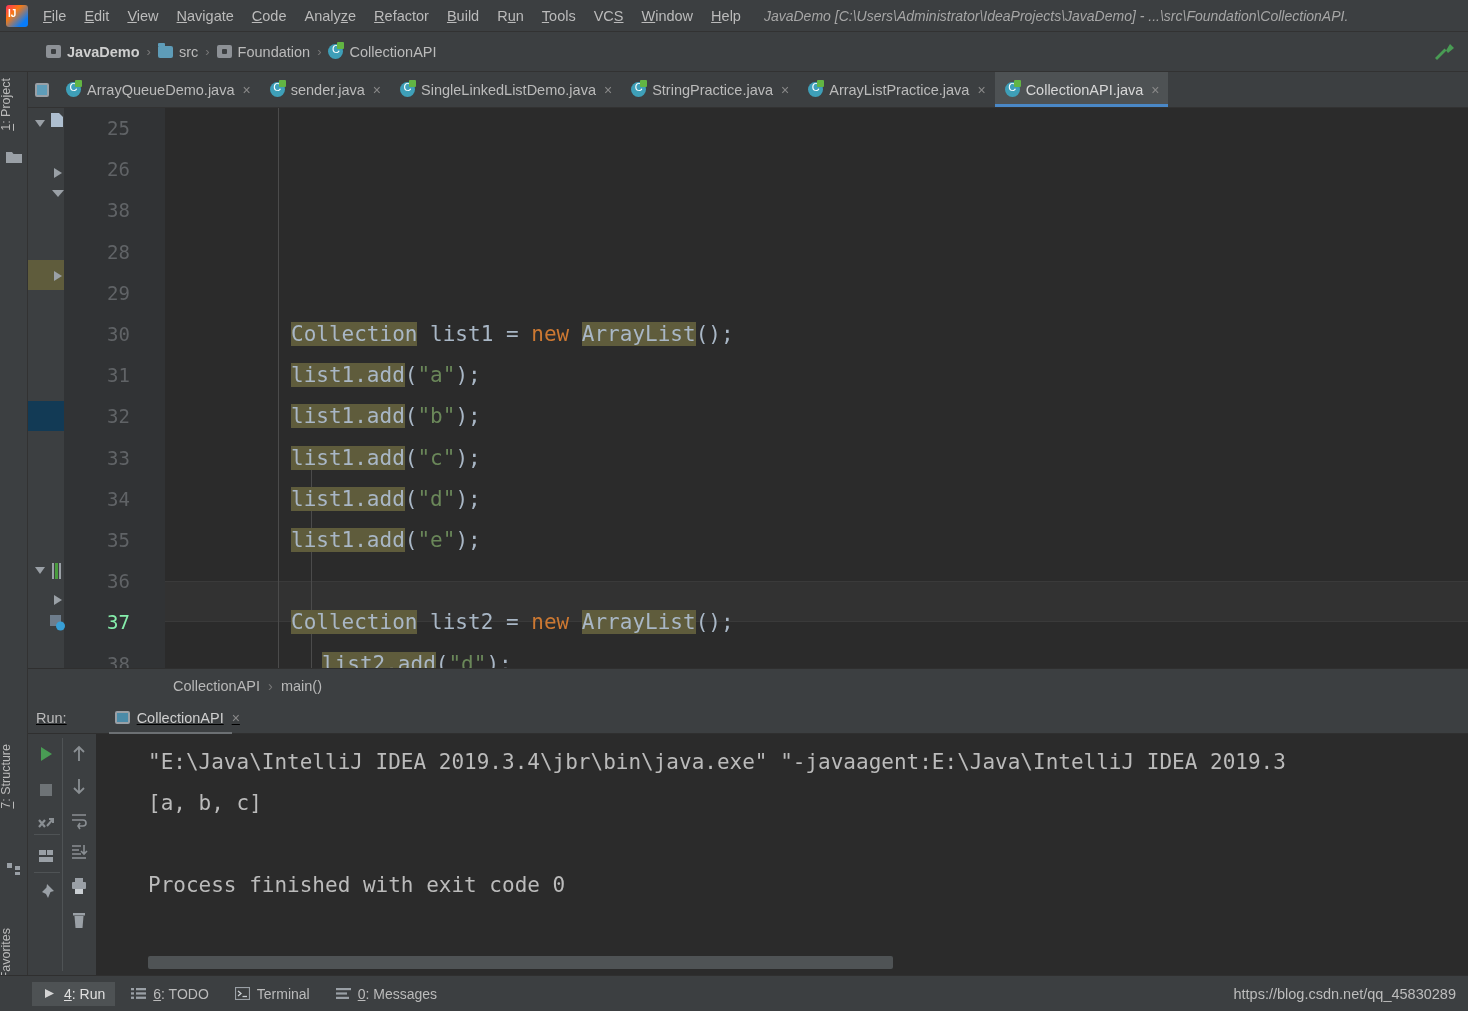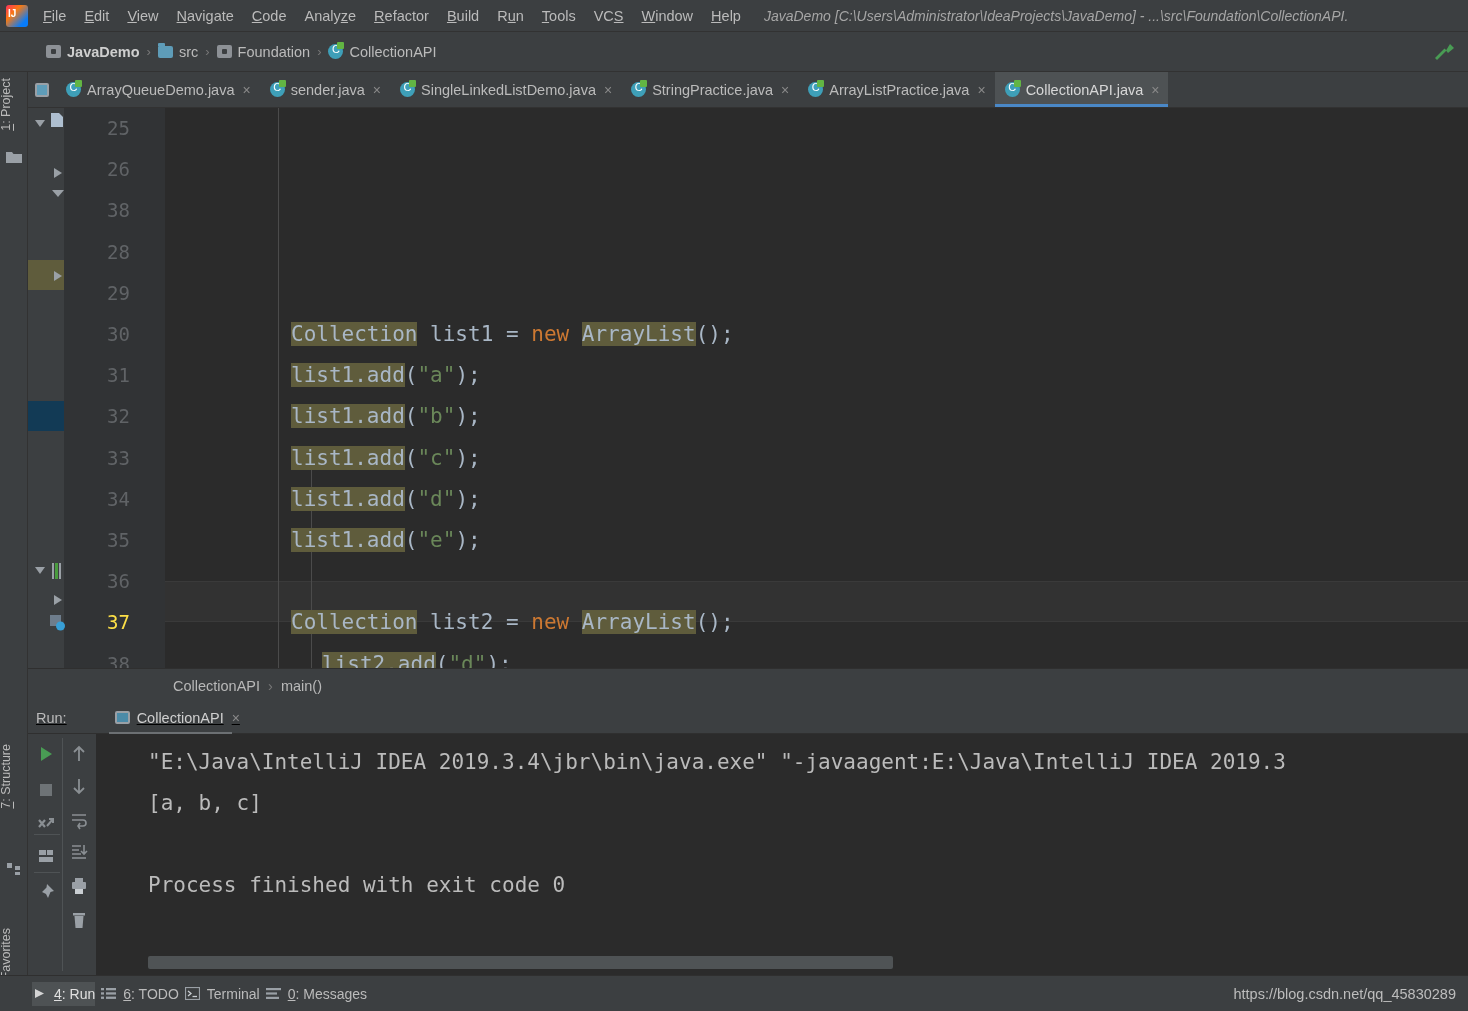--- a/index.html
+++ b/index.html
@@ -132,7 +132,7 @@
     font-size: 19px; line-height: 41.2px;
   }
   .linenums div { padding-right: 8px; }
-  .linenums div.cur { color: #fde047; }
+  .linenums div.cur { color: #86efac; }
   .code {
     position: absolute; left: 137px; top: 0; right: 0; bottom: 0;
     font-family: "DejaVu Sans Mono", monospace; font-size: 21px; line-height: 41.2px;

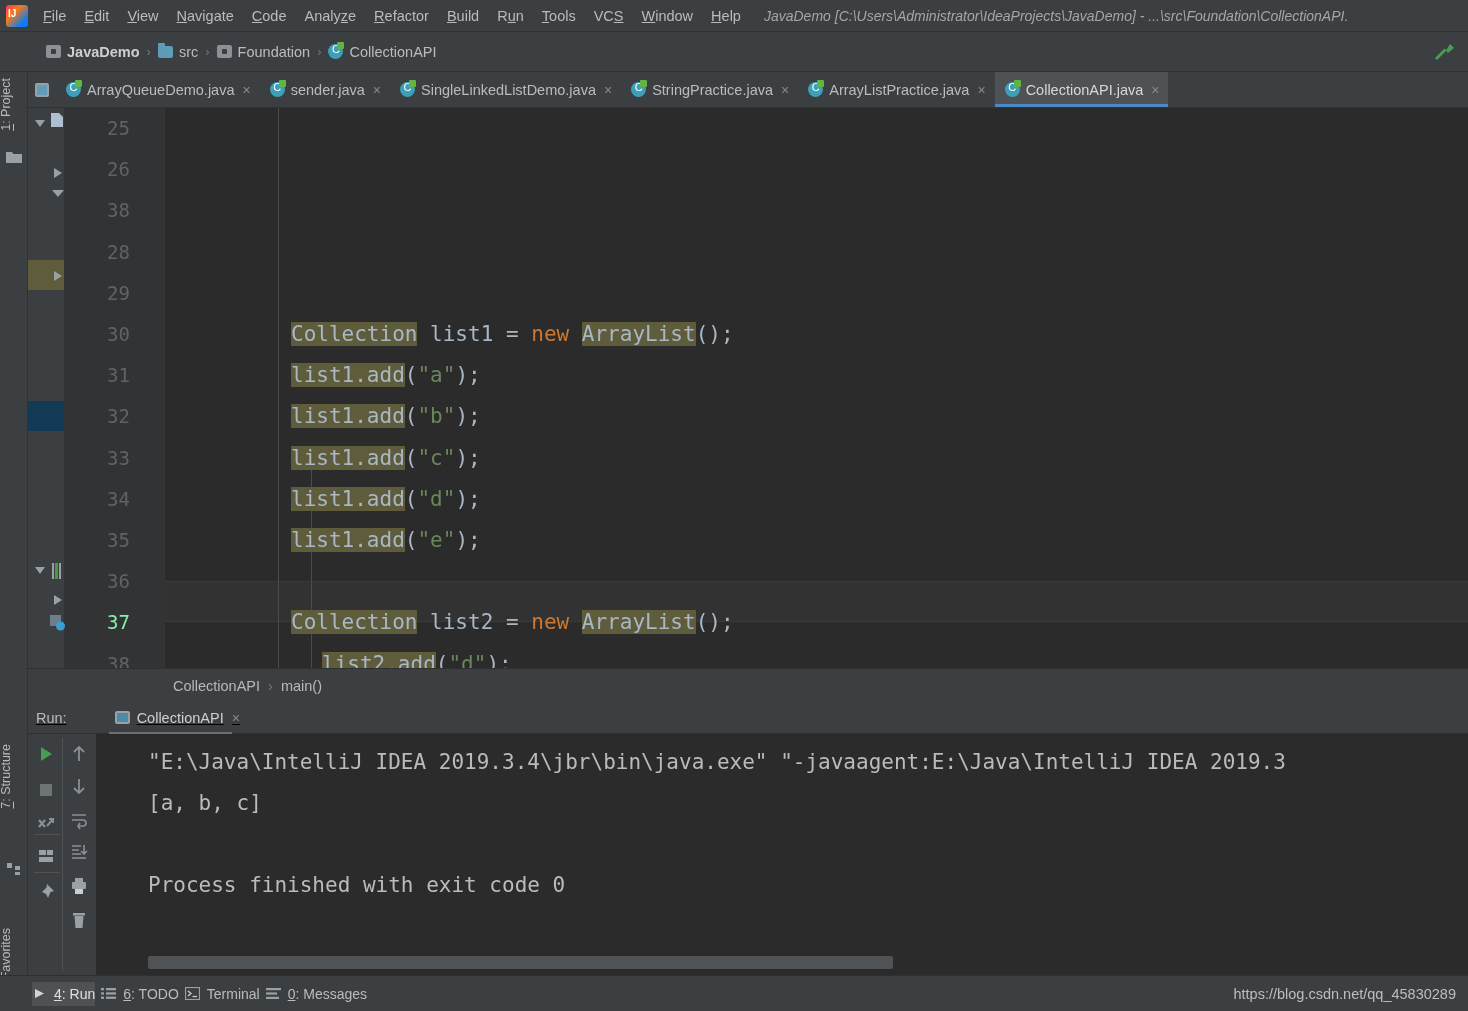--- a/index.html
+++ b/index.html
@@ -212,7 +212,7 @@
   }
   .sb-item {
     display: flex; align-items: center; color: #bbbbbb; font-size: 14px;
-    padding: 4px 0; margin-left: 6px;
+    padding: 4px 10px; margin-left: 6px;
   }
   .sb-item.active { background: #4e5254; color: #e0e0e0; }
   .sb-item u { text-decoration: underline; }

